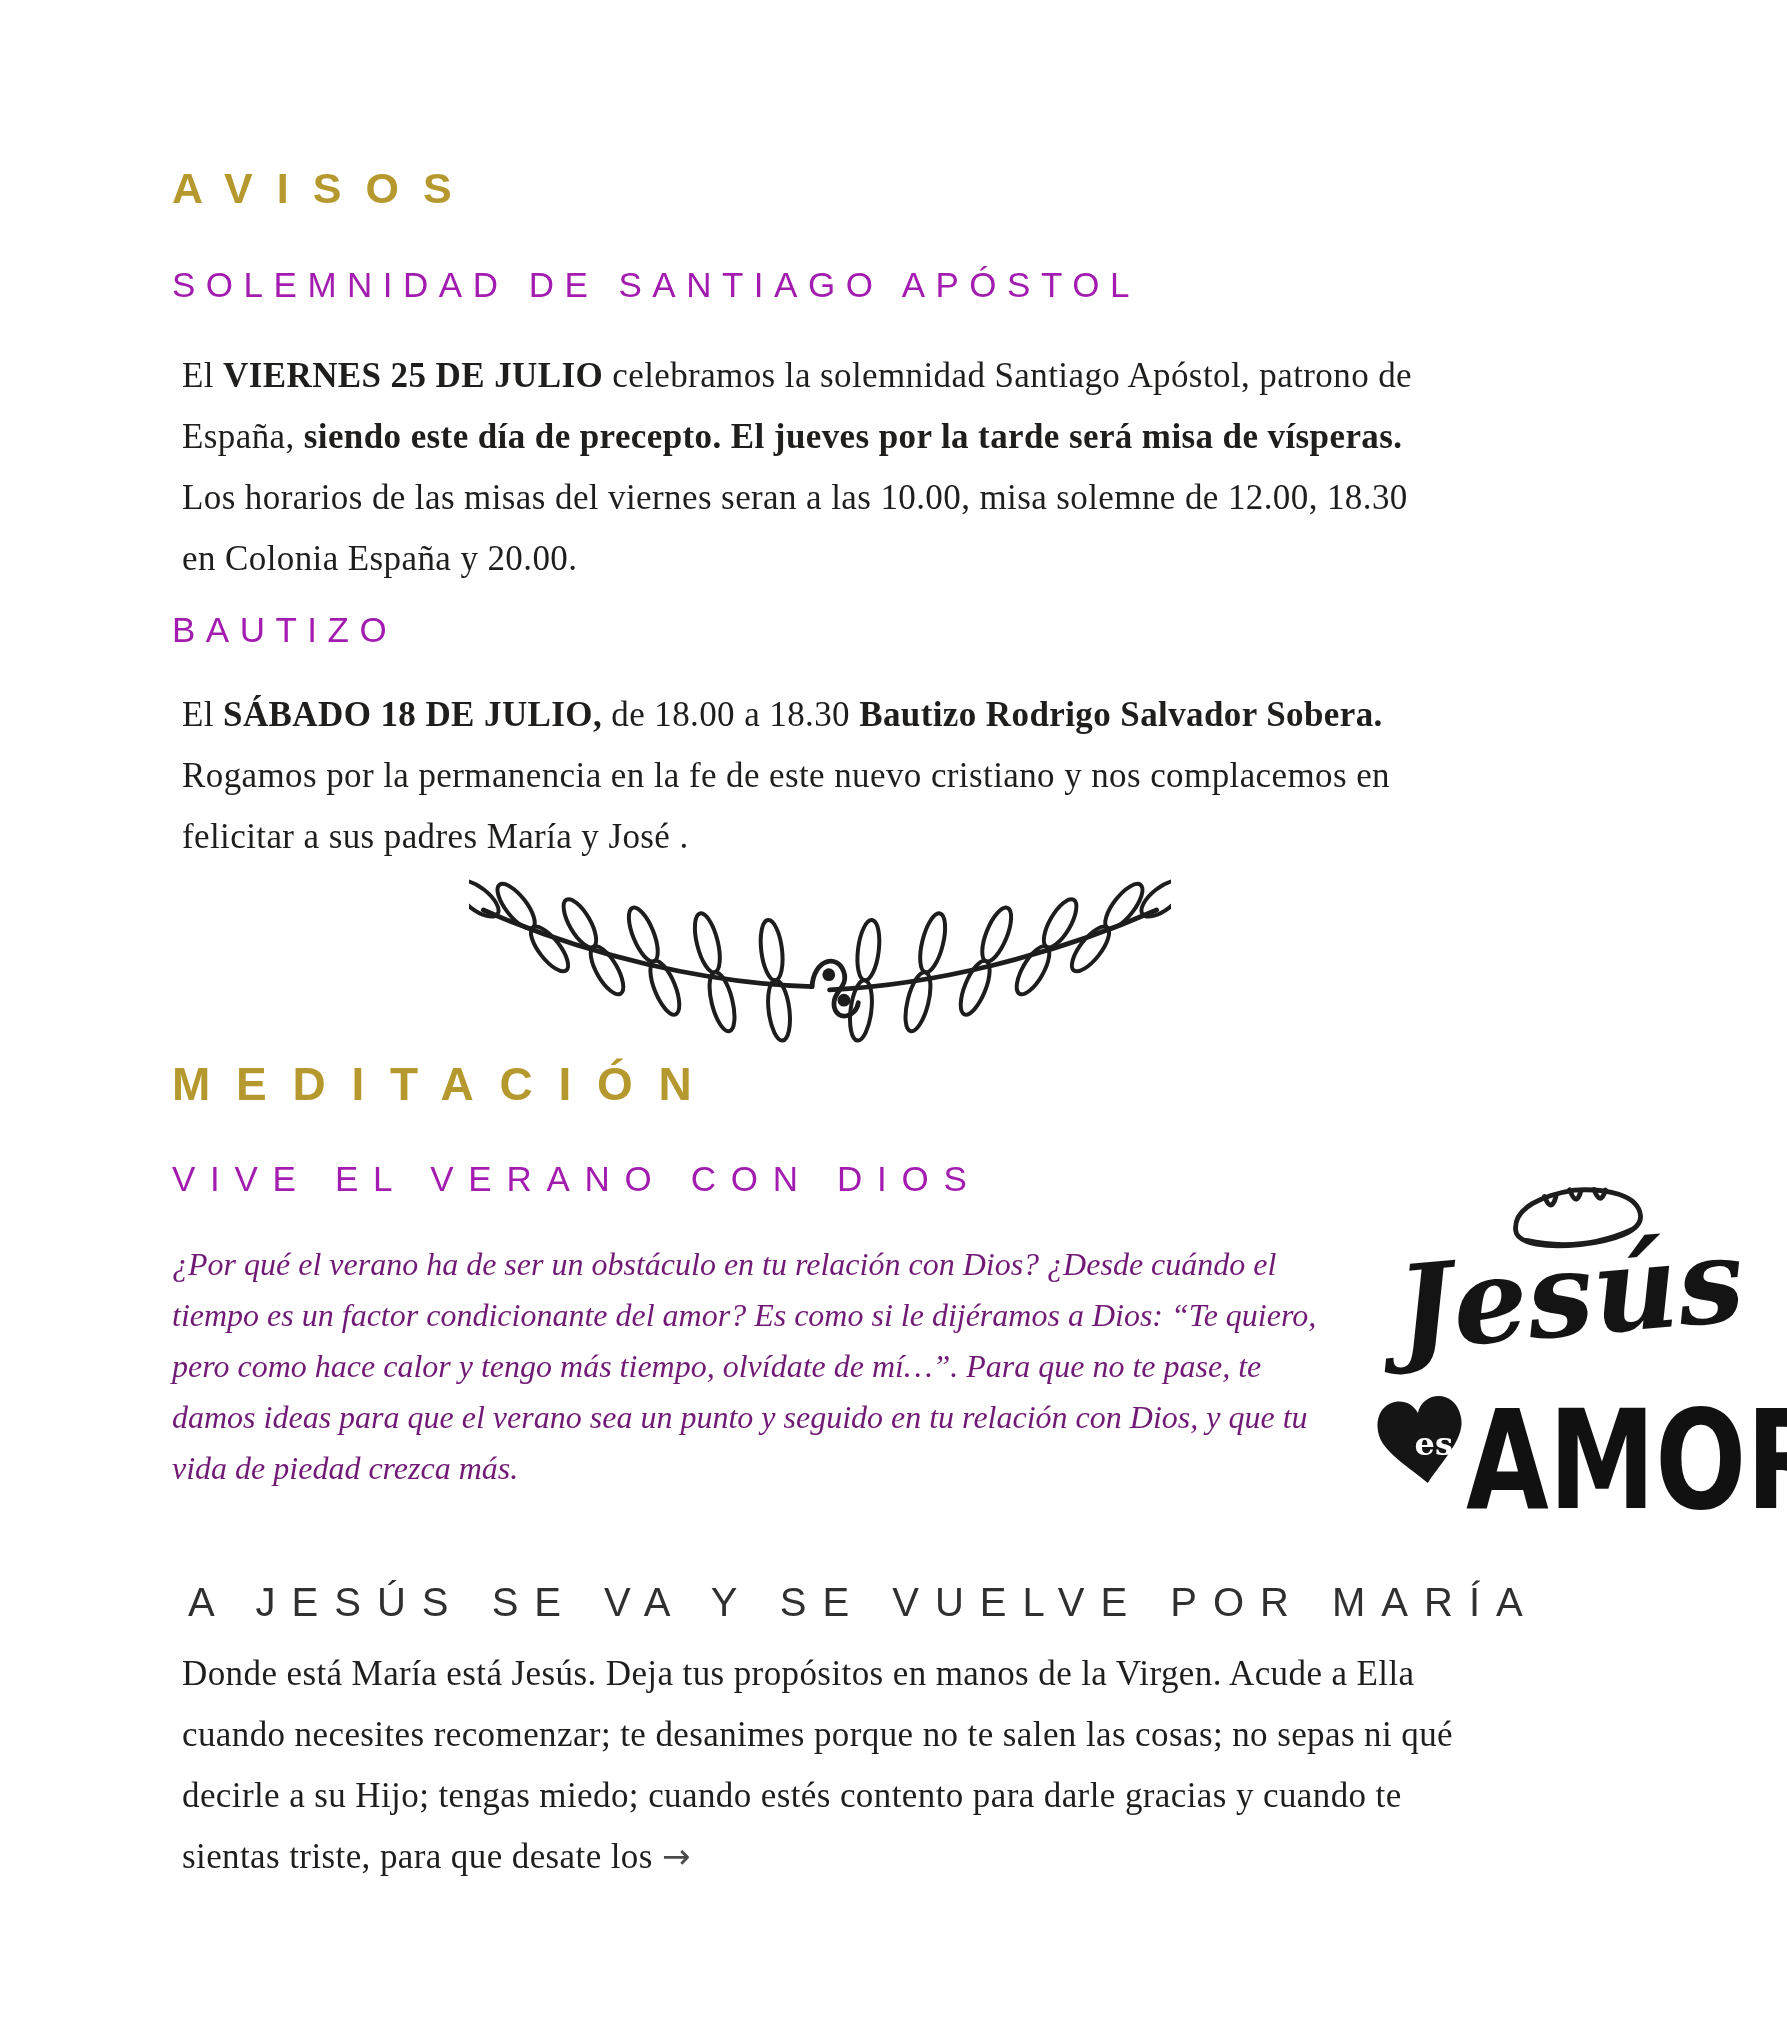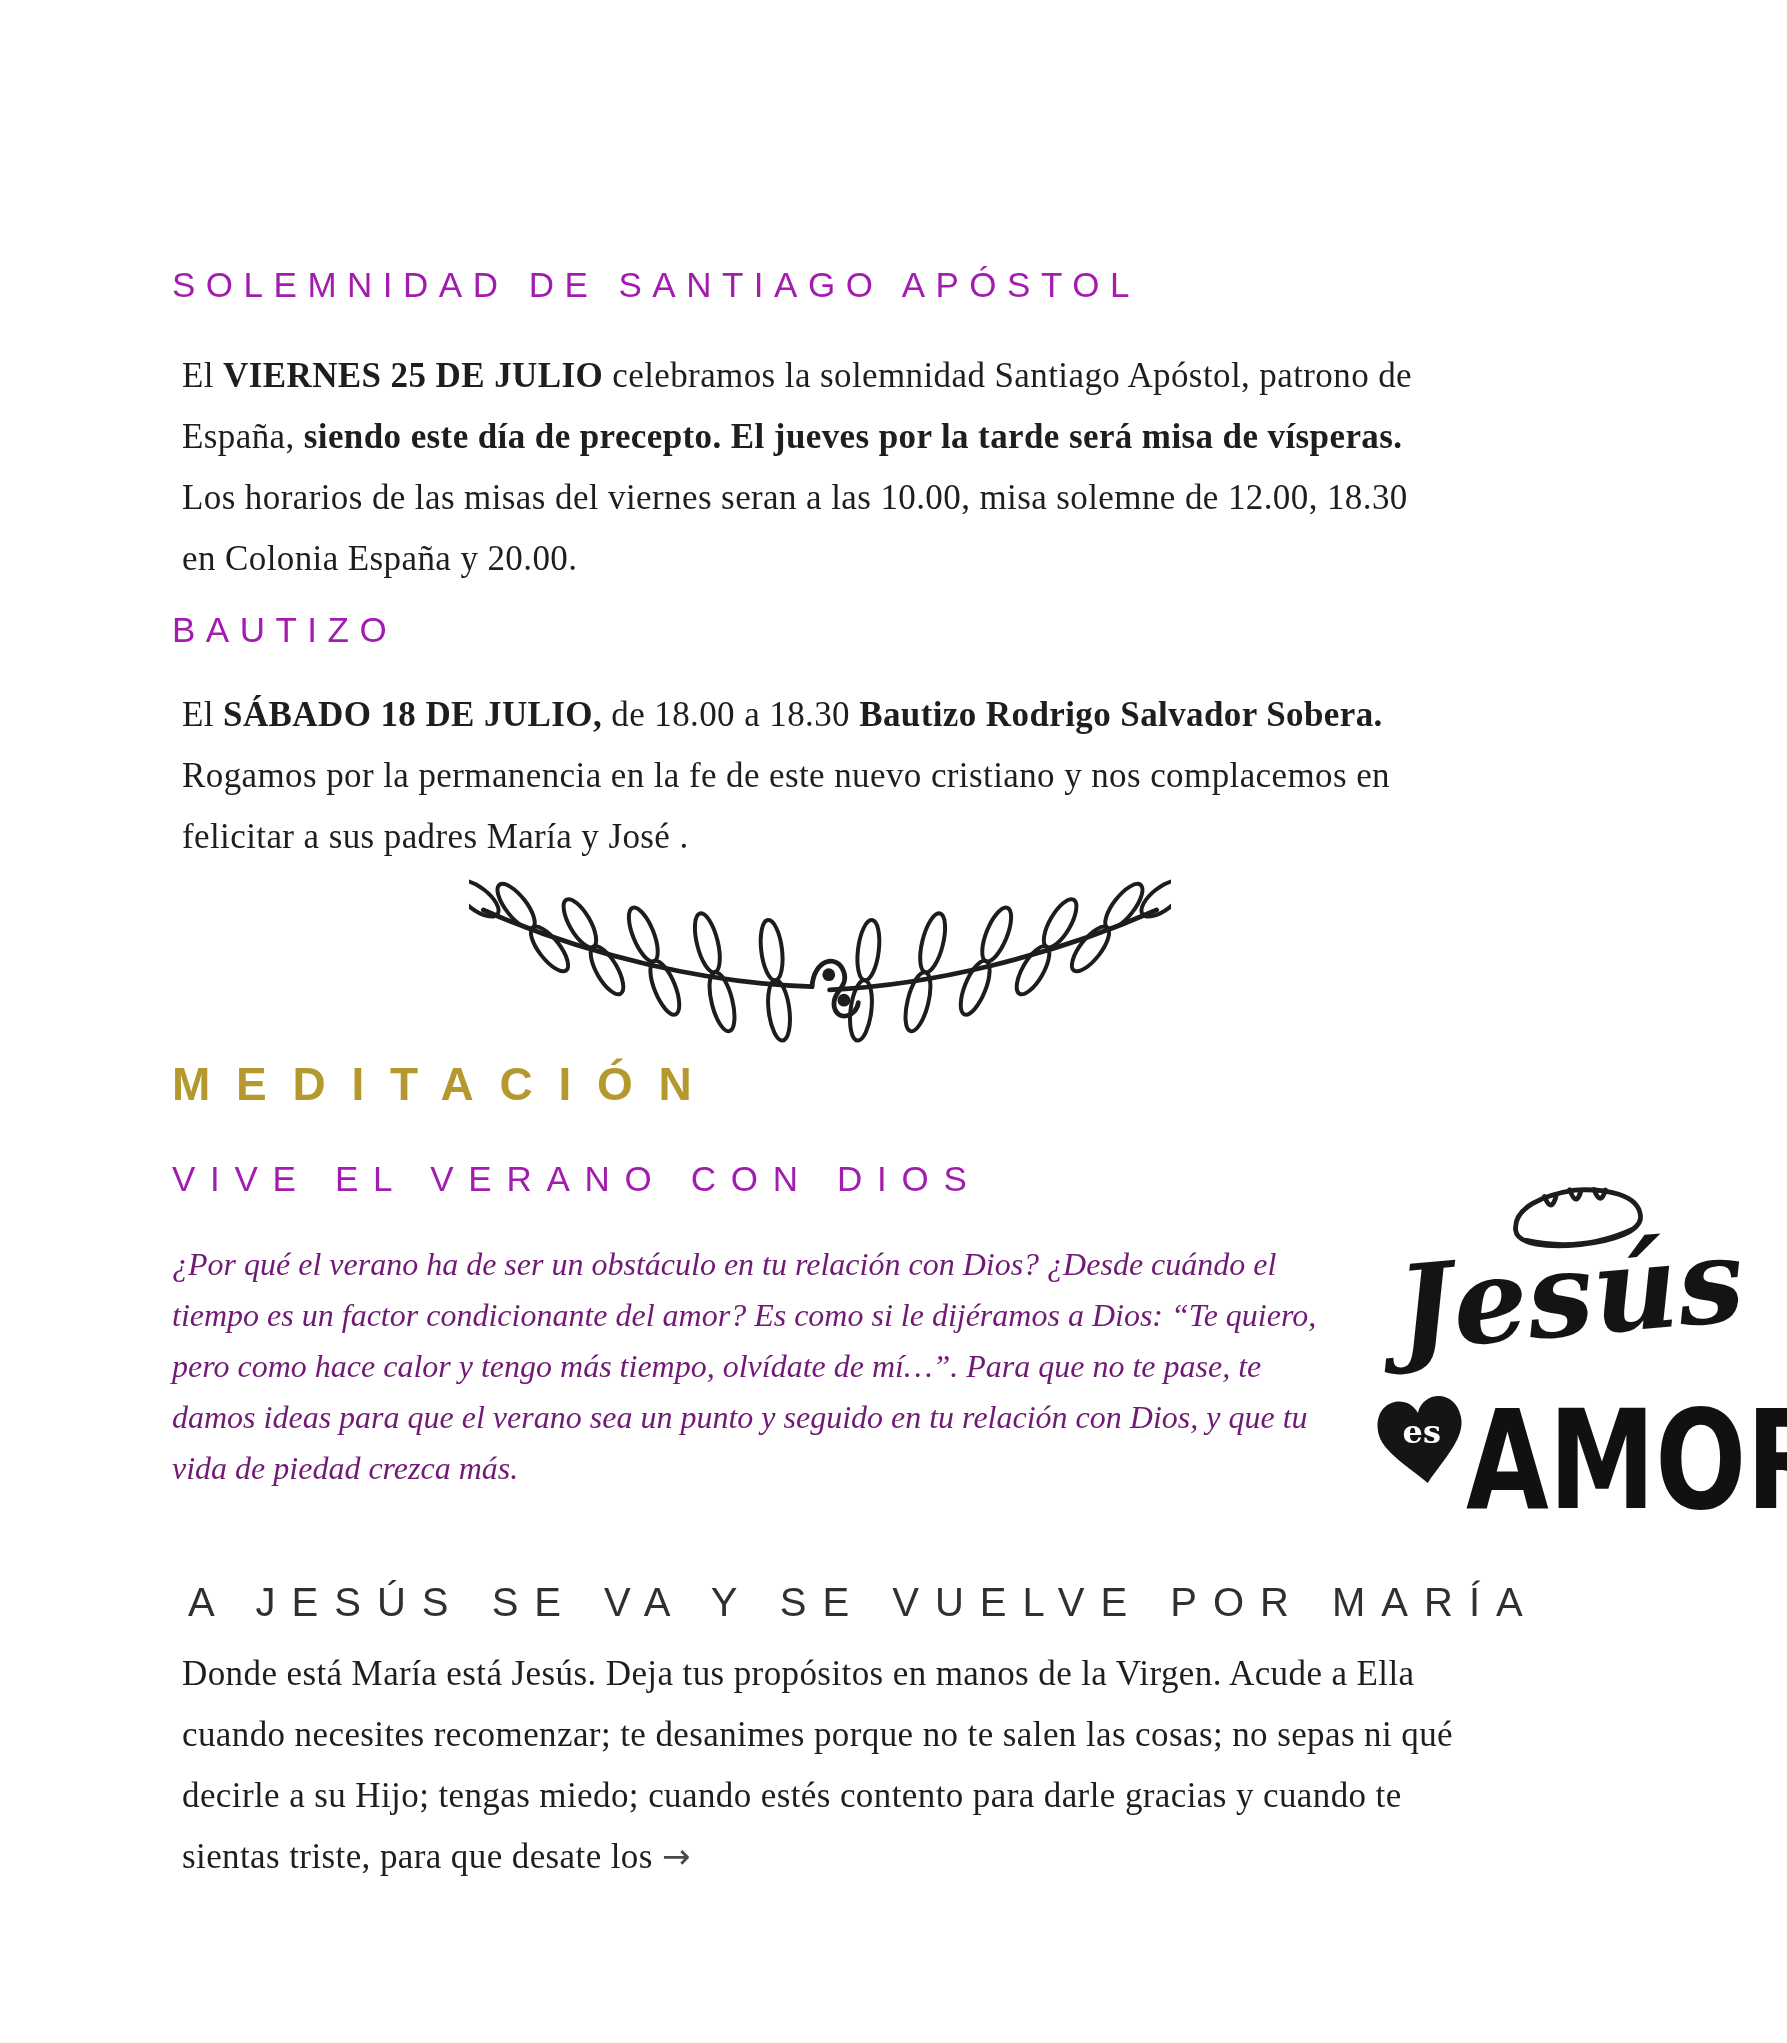--- a/index.html
+++ b/index.html
@@ -118,6 +118,7 @@
 
 <div class="page">
 
+  <h1 class="abs h-gold h-avisos">AVISOS</h1>
 
   <h2 class="abs h-red h-solemnidad">SOLEMNIDAD DE SANTIAGO APÓSTOL</h2>
 

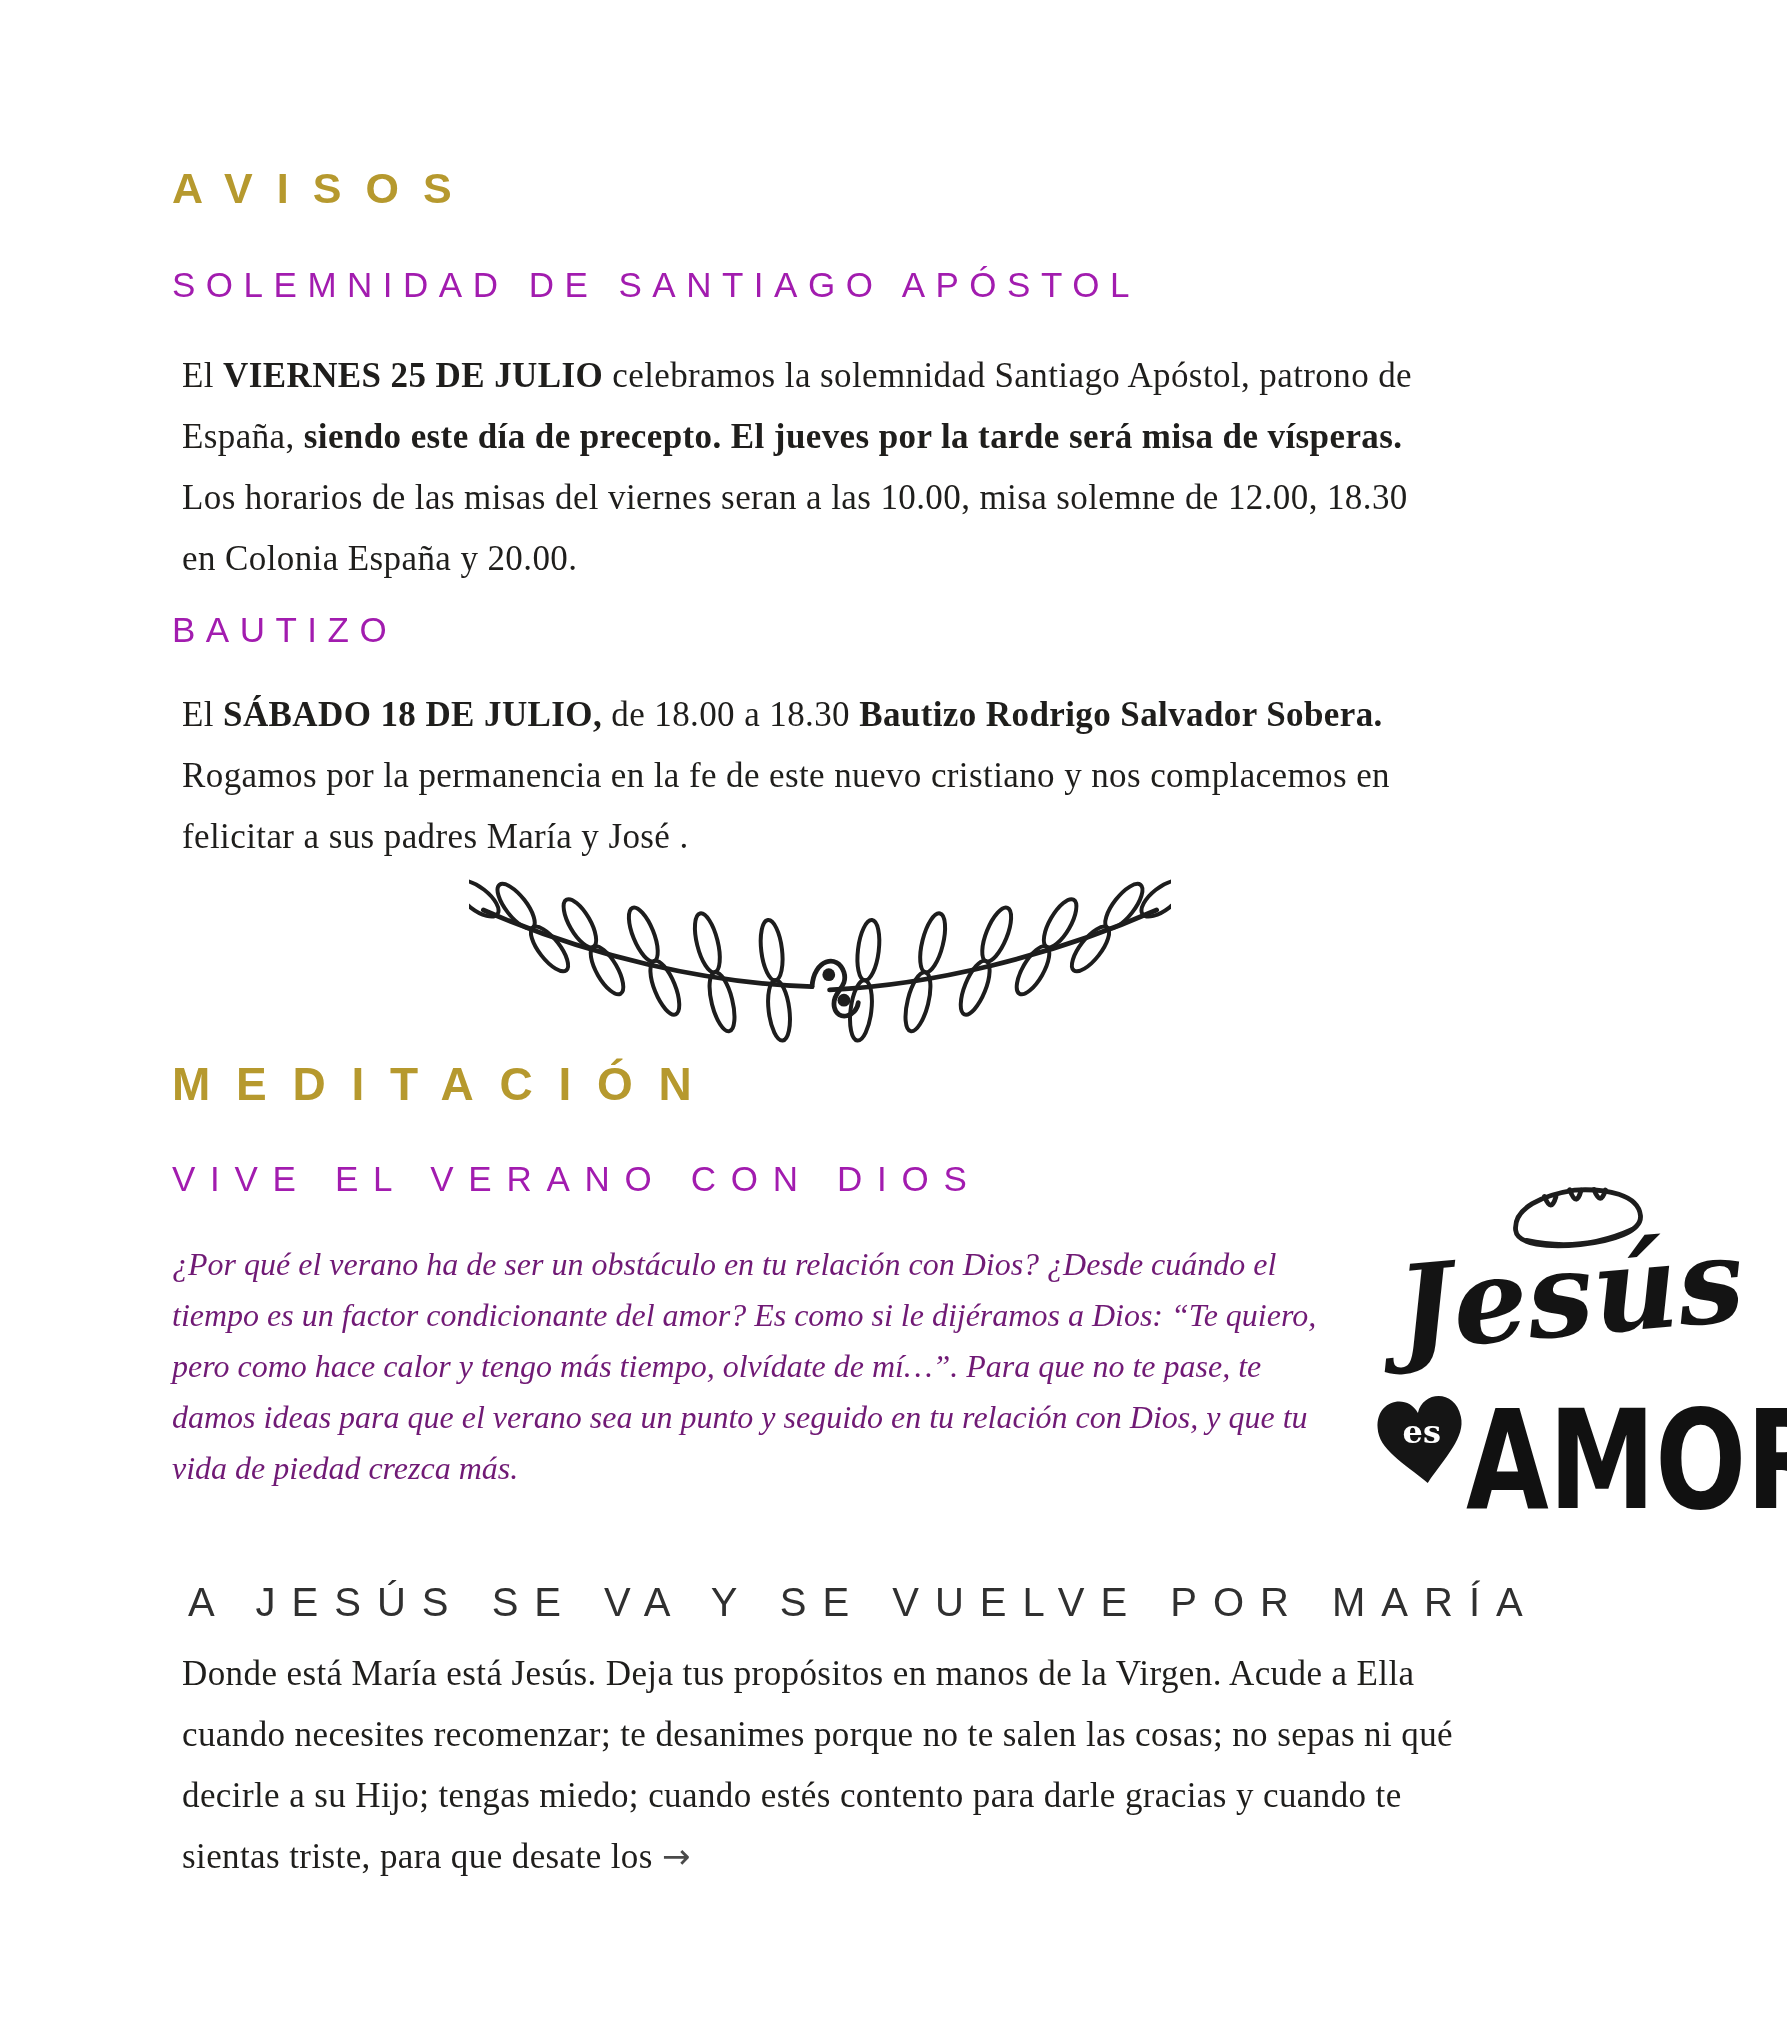--- a/index.html
+++ b/index.html
@@ -97,7 +97,7 @@
     font-family:"DejaVu Serif", serif;
     font-weight:700;
     font-size:32px;color:#ffffff;
-    margin:0;
+    margin:12px;
   }
   .amor-word{
     position:absolute;left:117px;top:225px;

